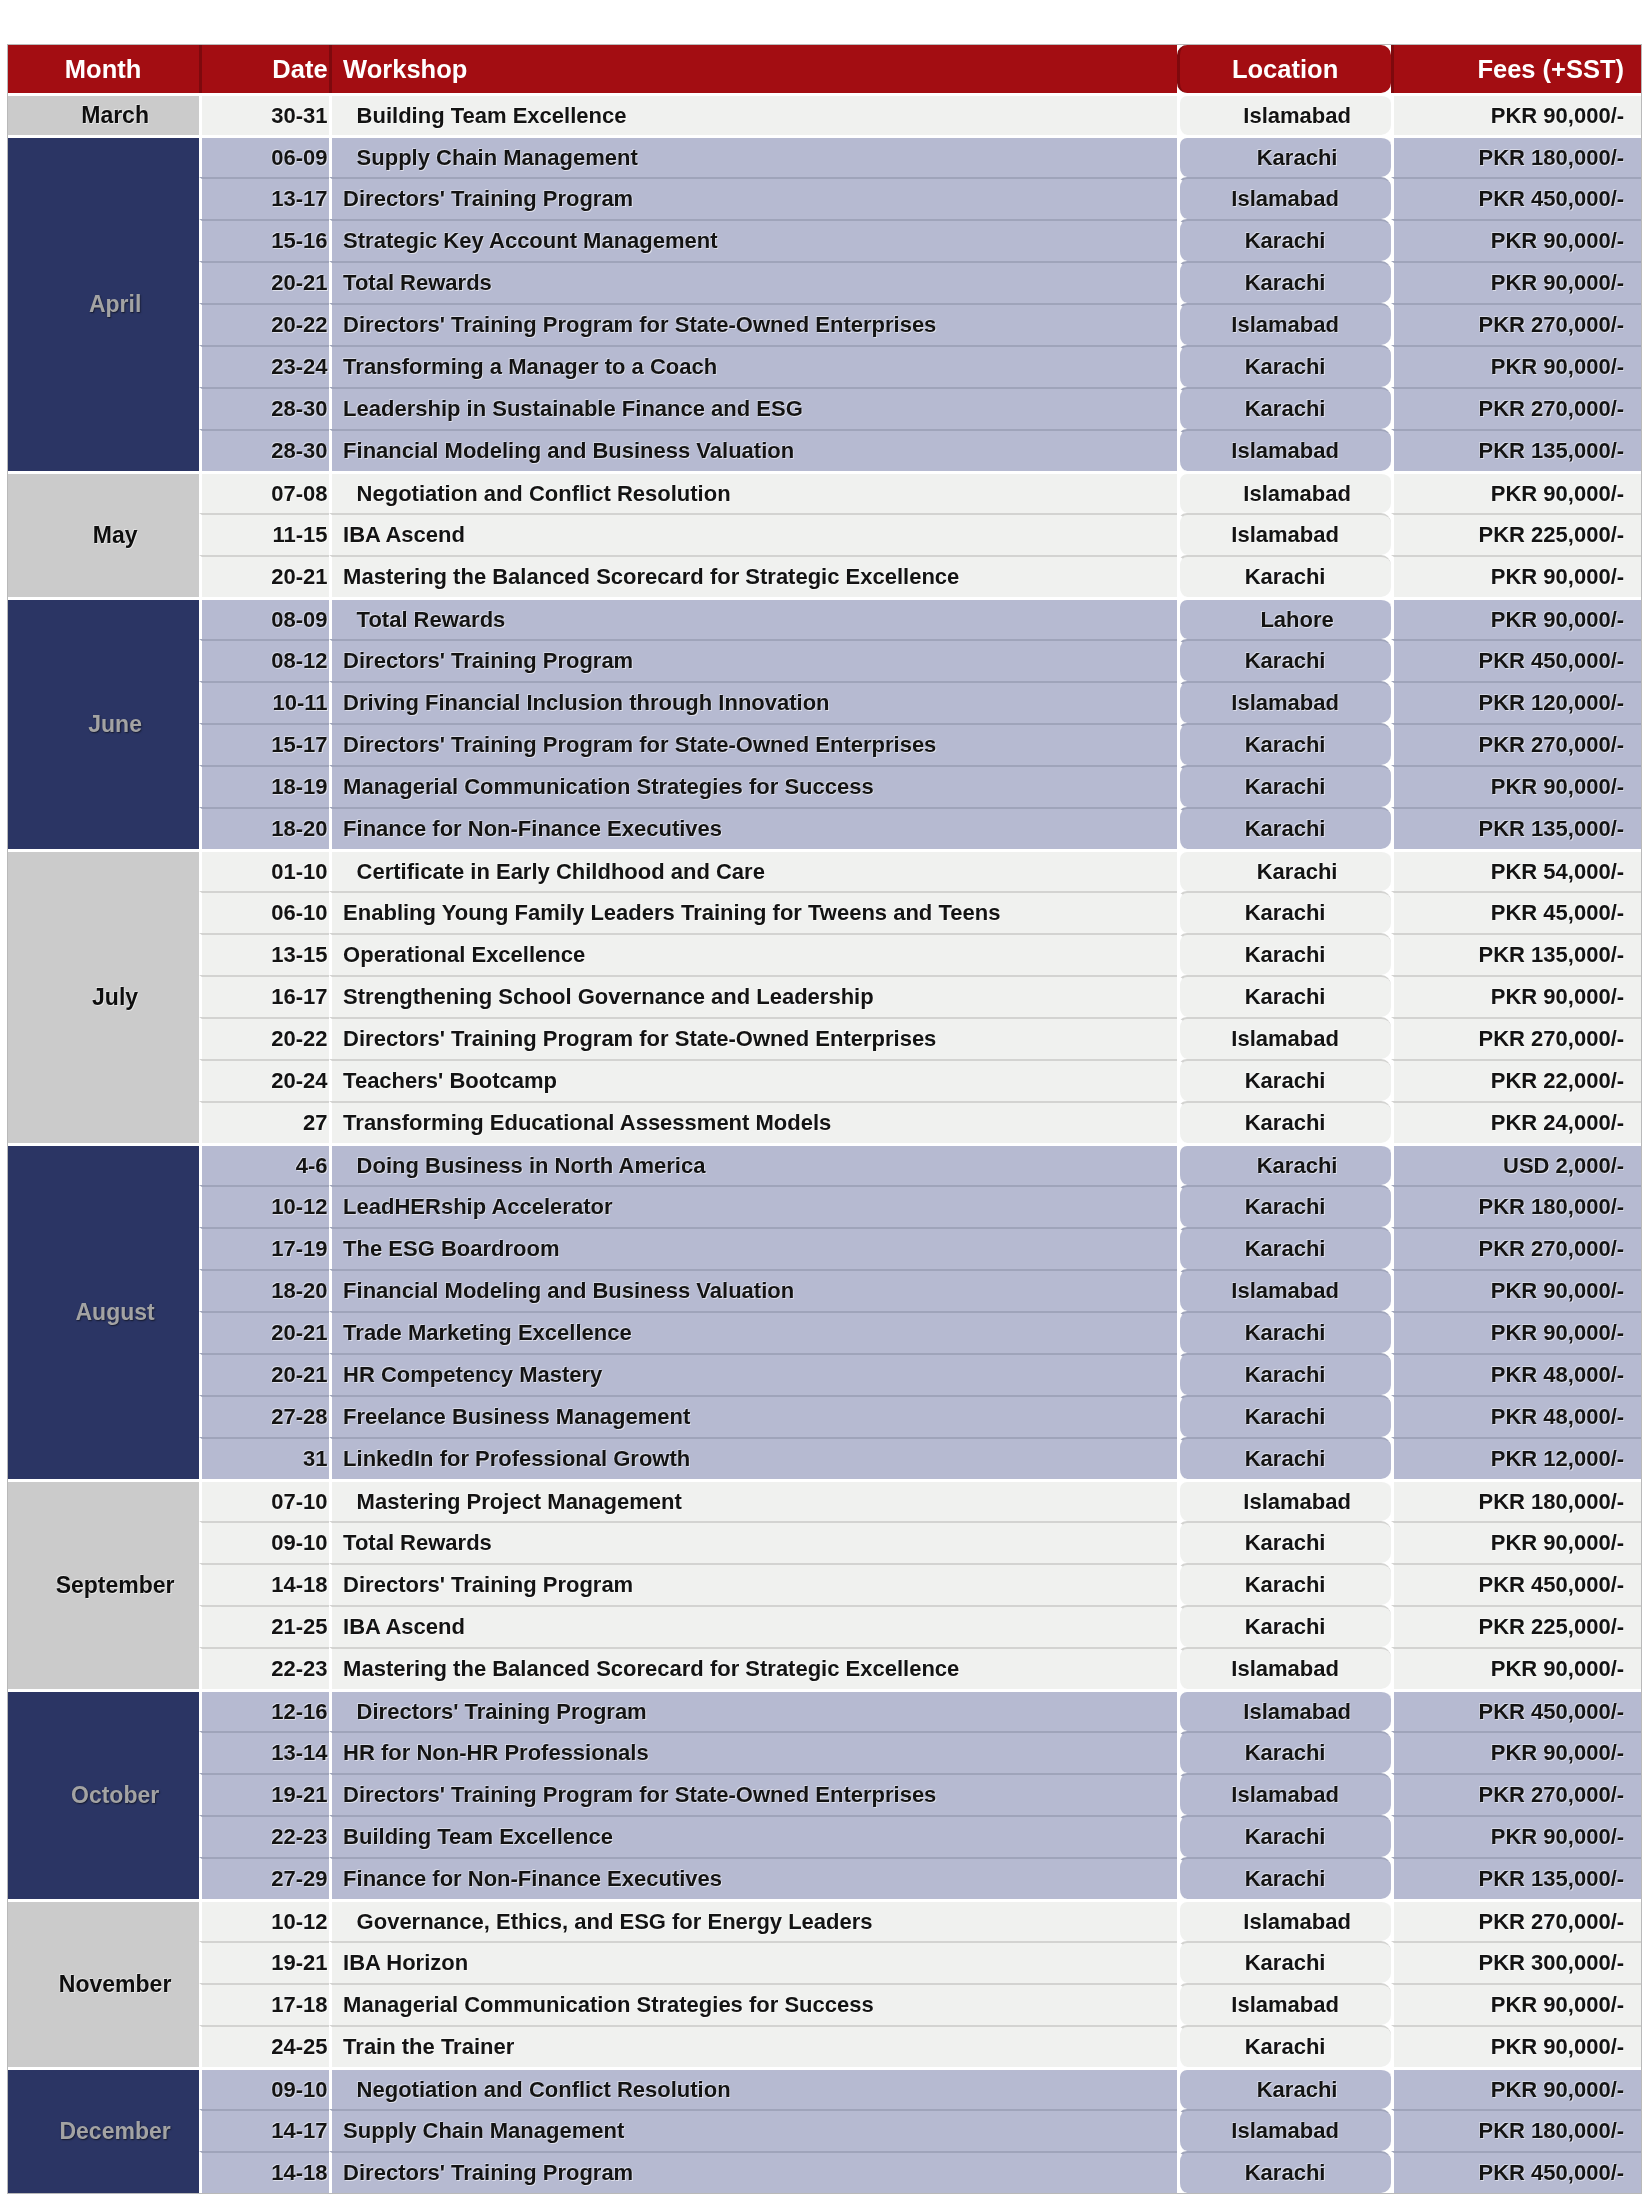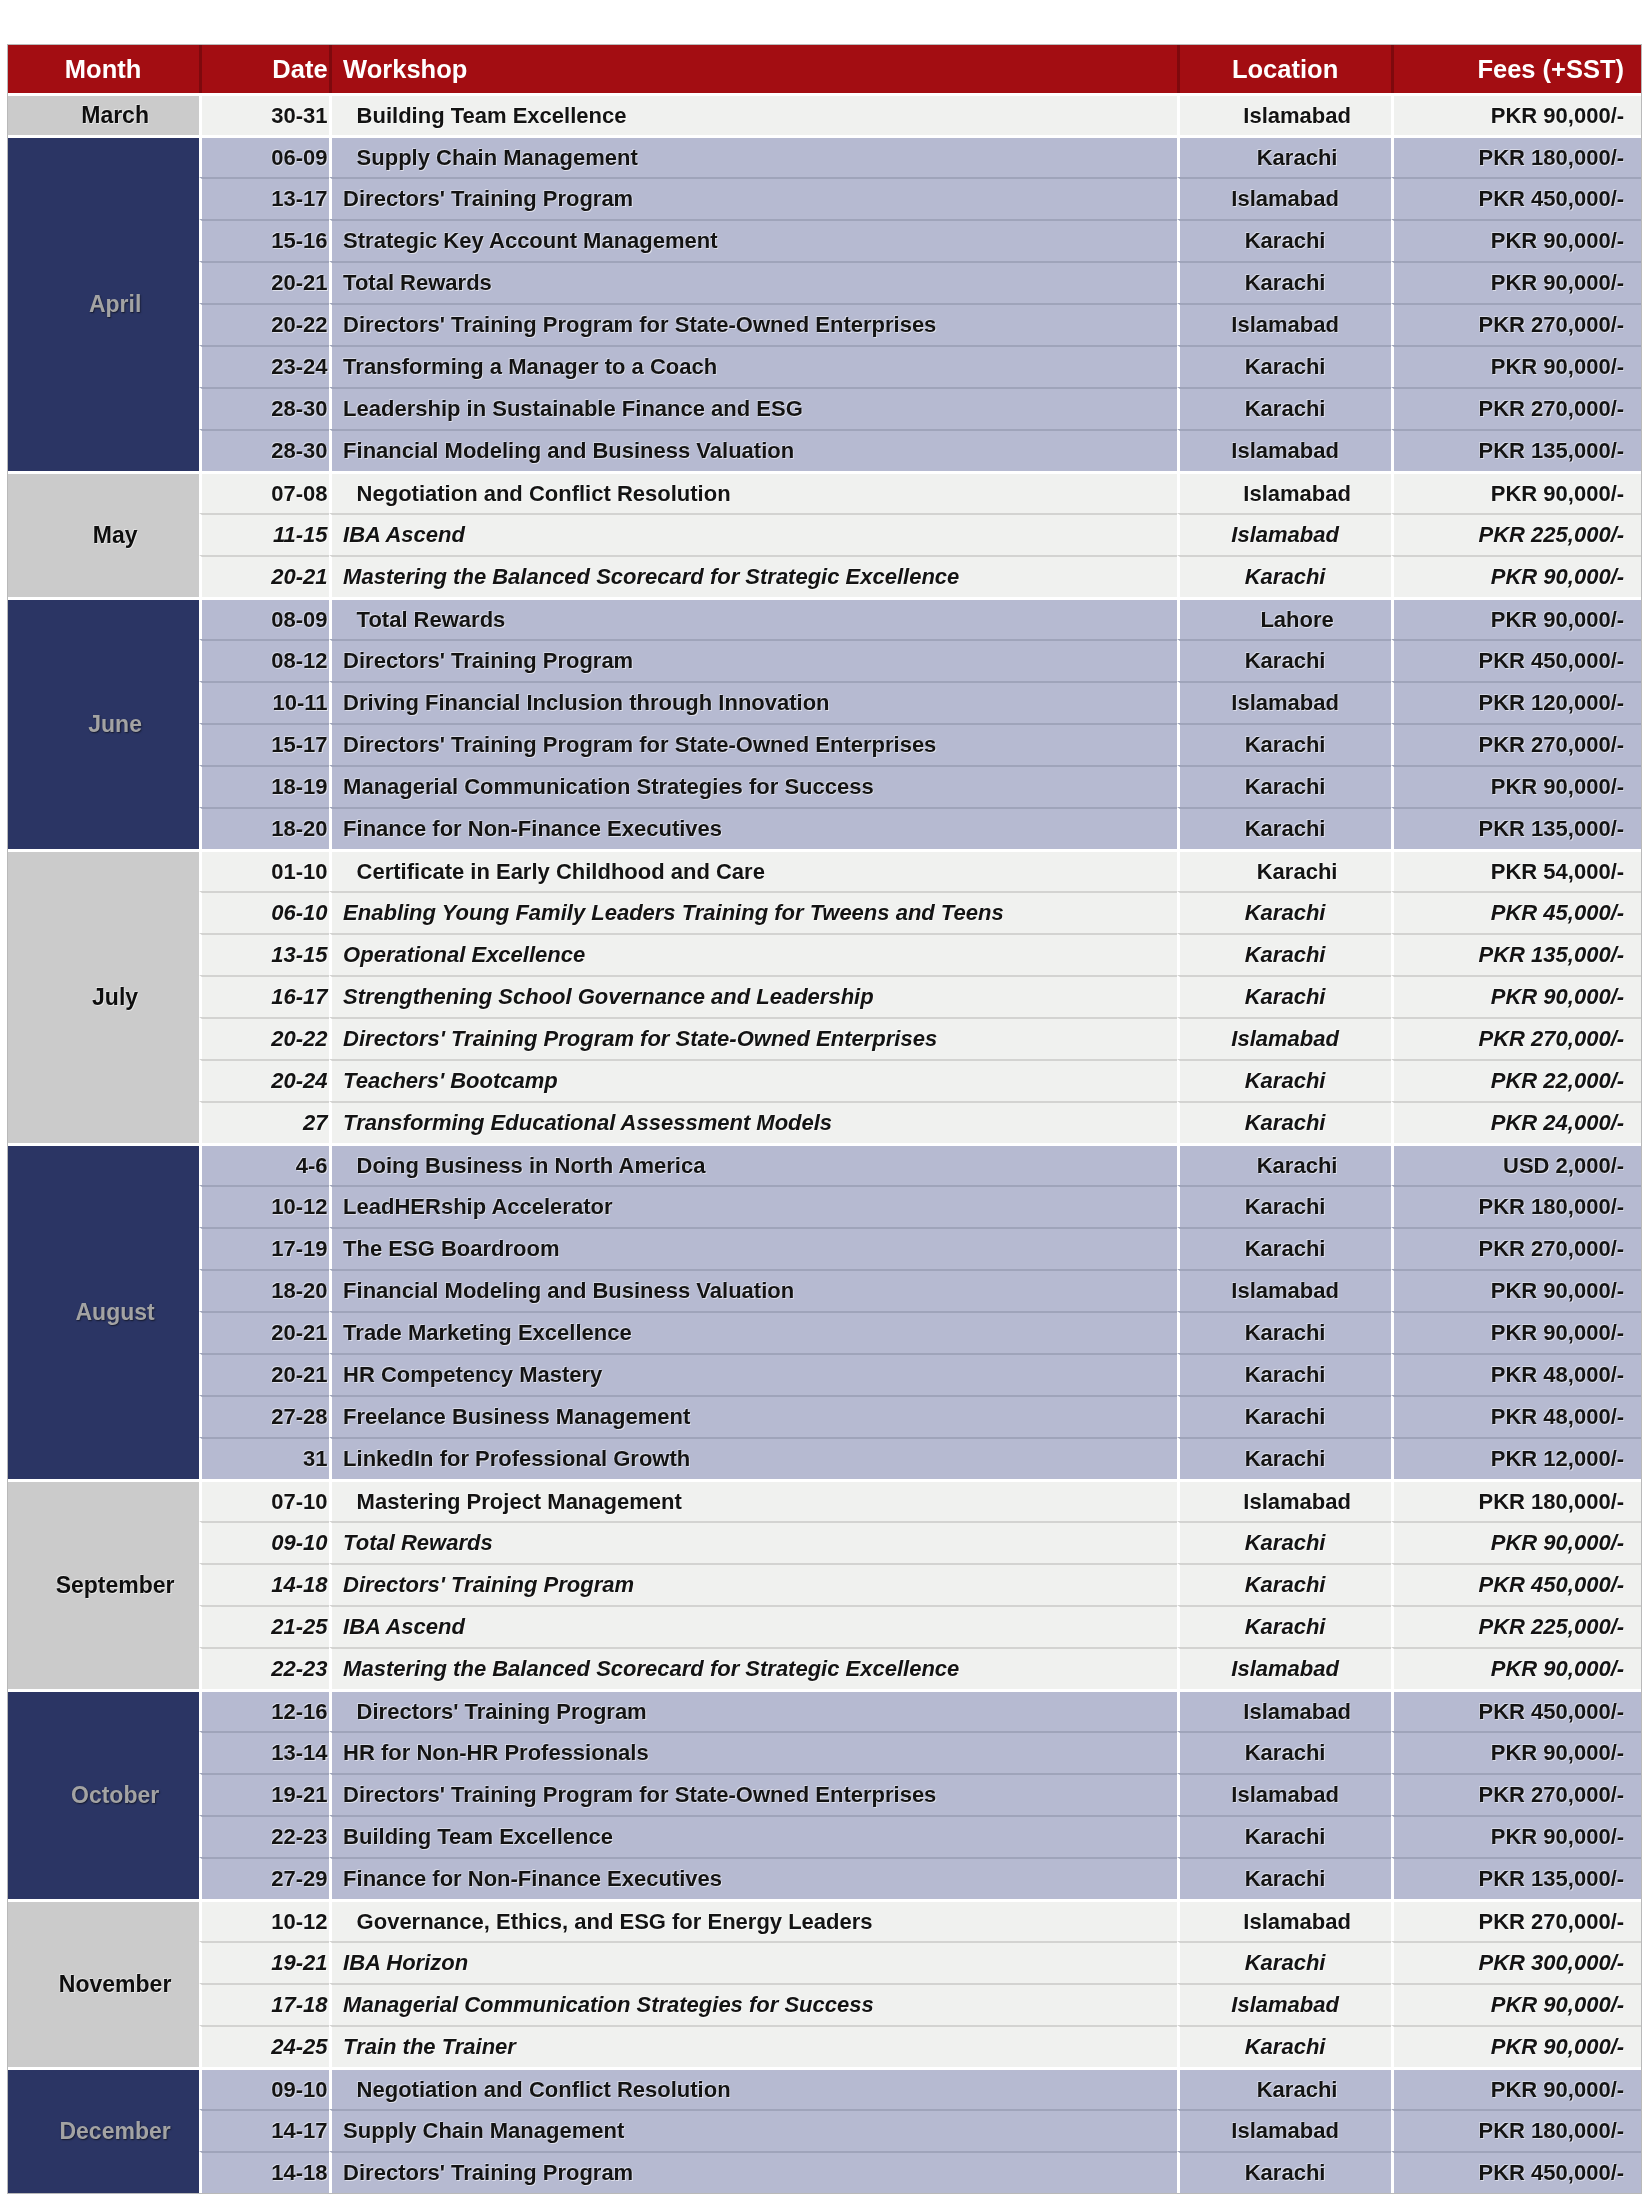--- a/index.html
+++ b/index.html
@@ -75,7 +75,7 @@
   
   .col-date     { text-align: right; }
   .col-workshop { text-align: left; padding-left: 11.5px; }
-  .col-location { text-align: center; }
+  .col-location { text-align: center; border-radius: 10px; }
   .col-fees     { text-align: right; padding-right: 16.5px; }
 </style>
 </head>

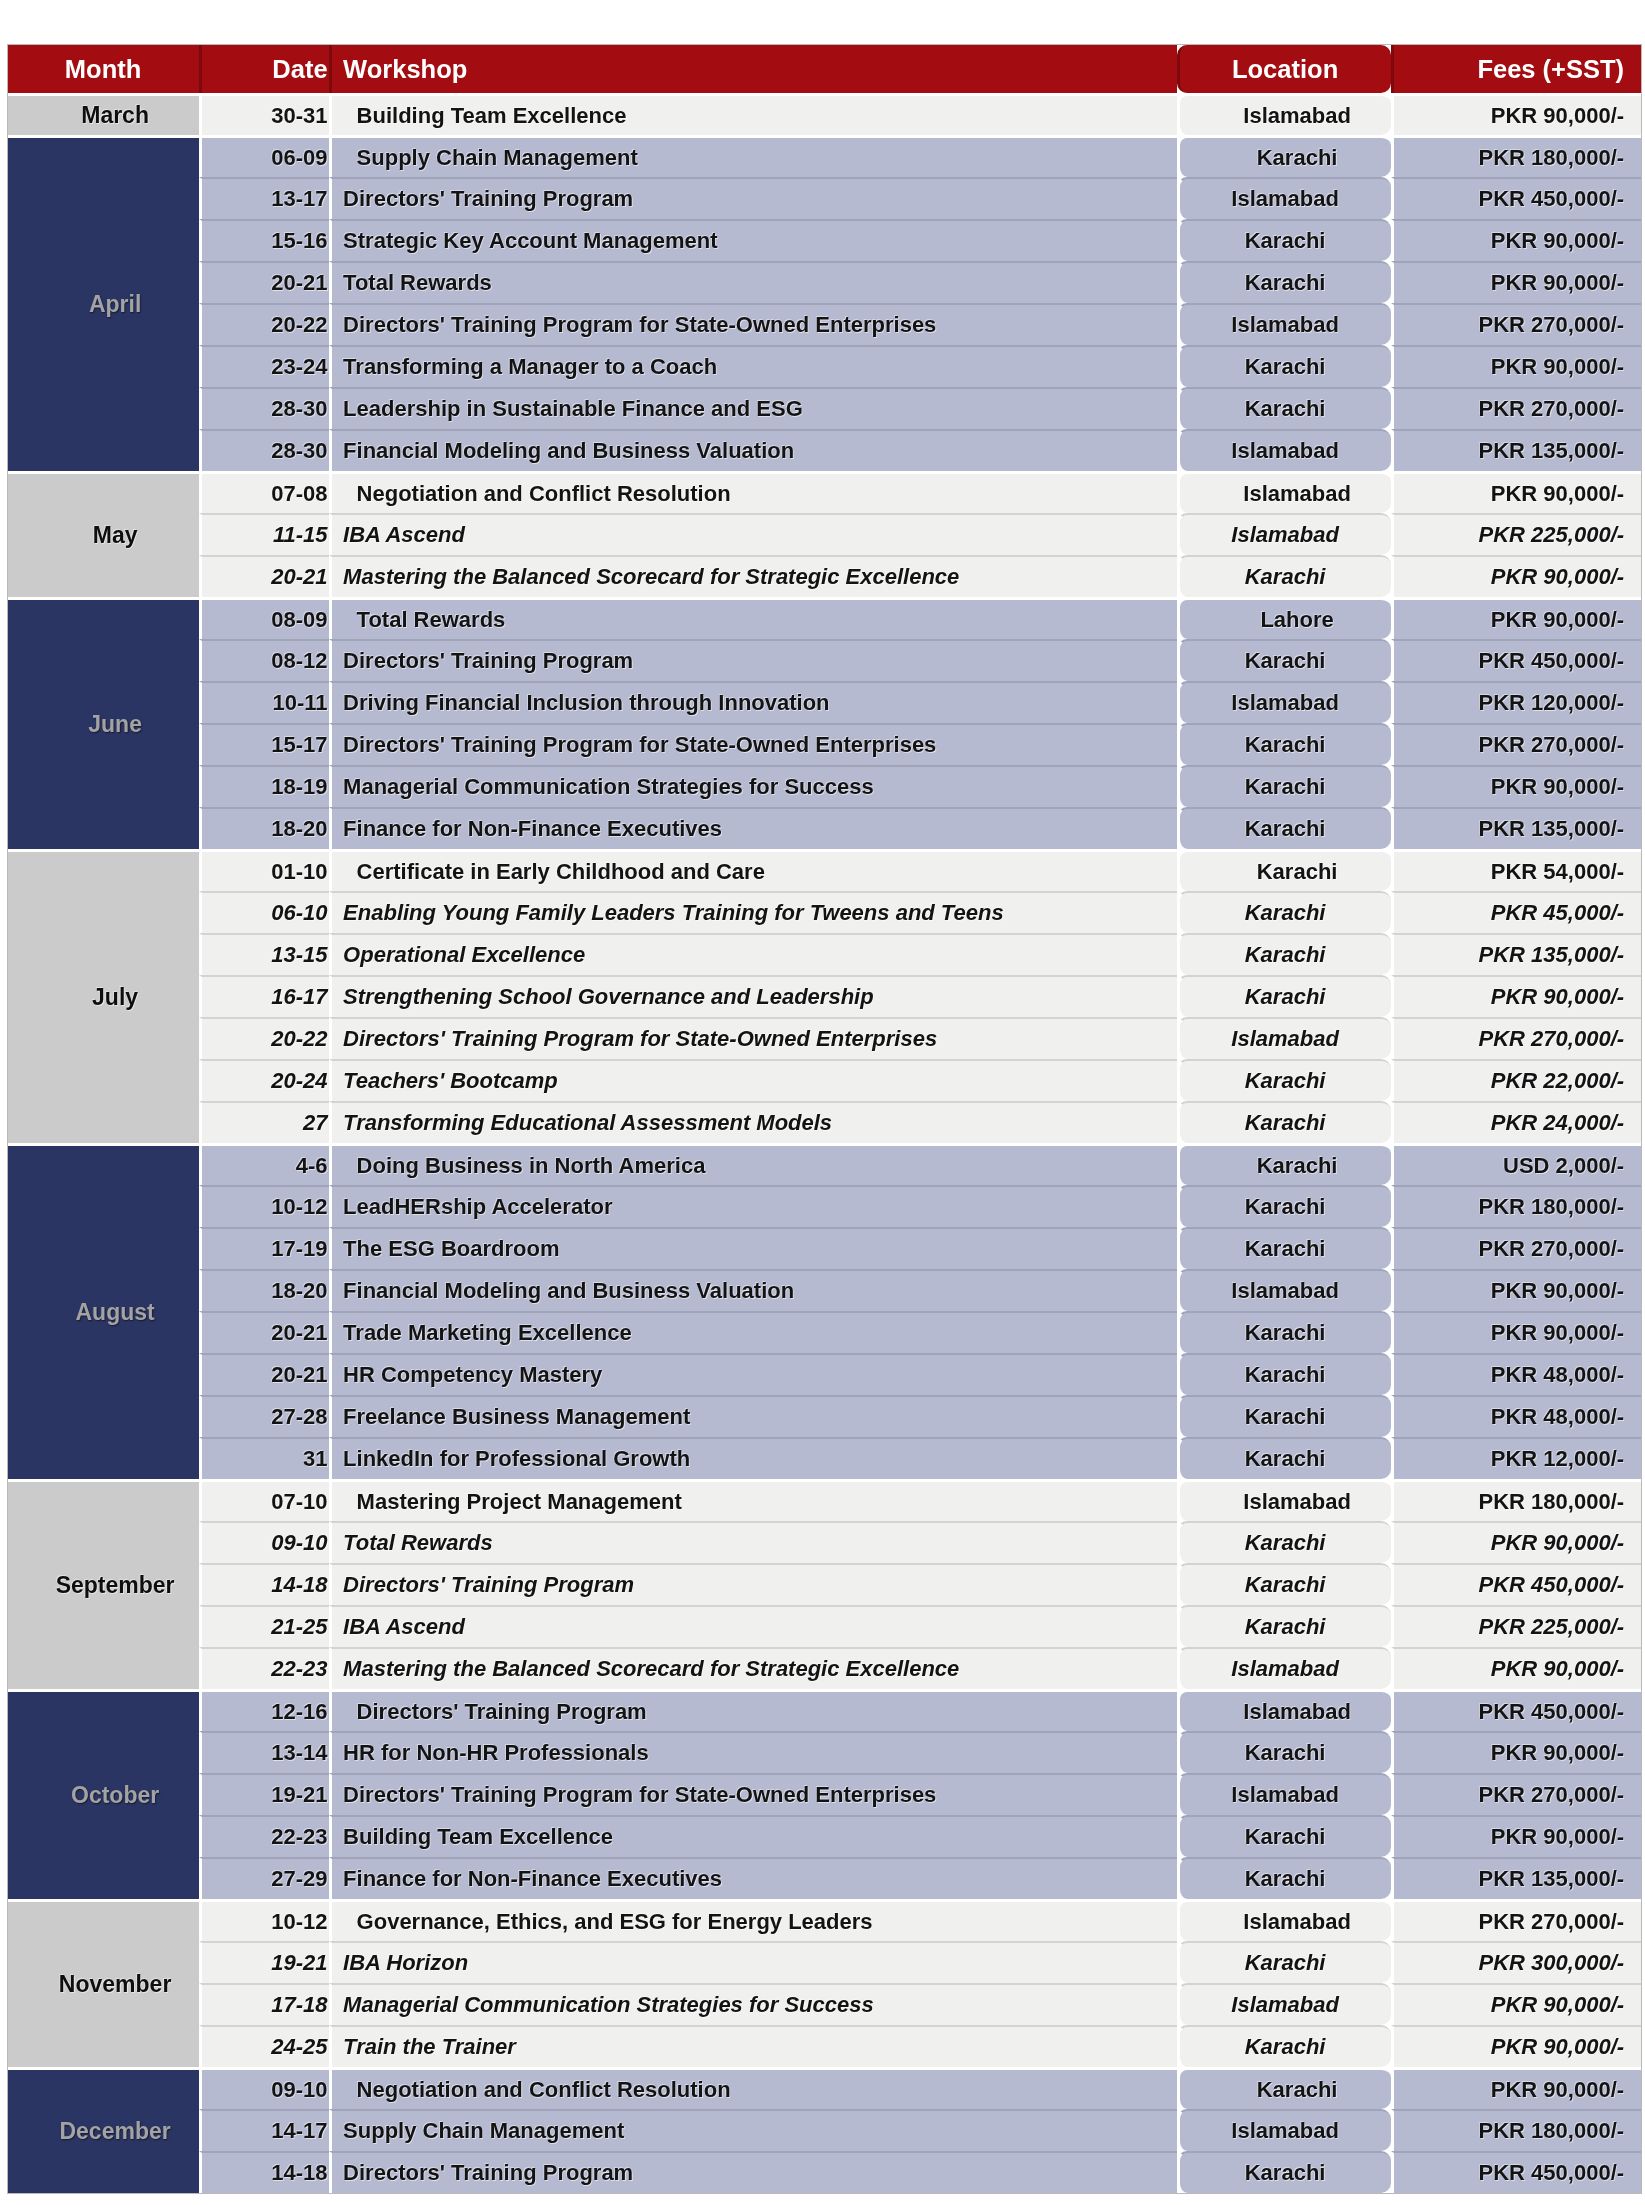--- a/index.html
+++ b/index.html
@@ -69,7 +69,7 @@
   tr.theme-light td:not(.month-cell) { background: #f0f1ef; }
   
   tr.theme-dark:not(.section-first) td:not(.month-cell)  { border-top: 2.5px solid #9fa4ba; }
-  tr.theme-light:not(.section-first) td:not(.month-cell) { border-top: 2.5px solid #d3d3d1; font-style: italic; }
+  tr.theme-light:not(.section-first) td:not(.month-cell) { border-top: 2.5px solid #d3d3d1; }
   
   tr.section-first td { border-top: 3.3px solid #ffffff; padding-left: 25px; }
   

